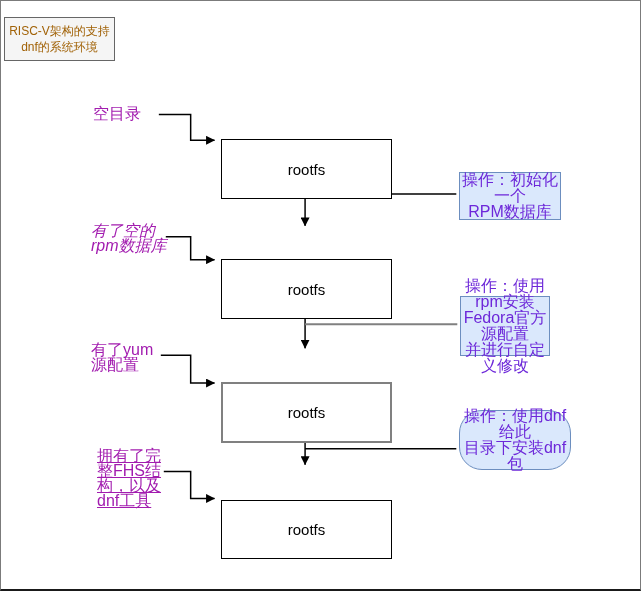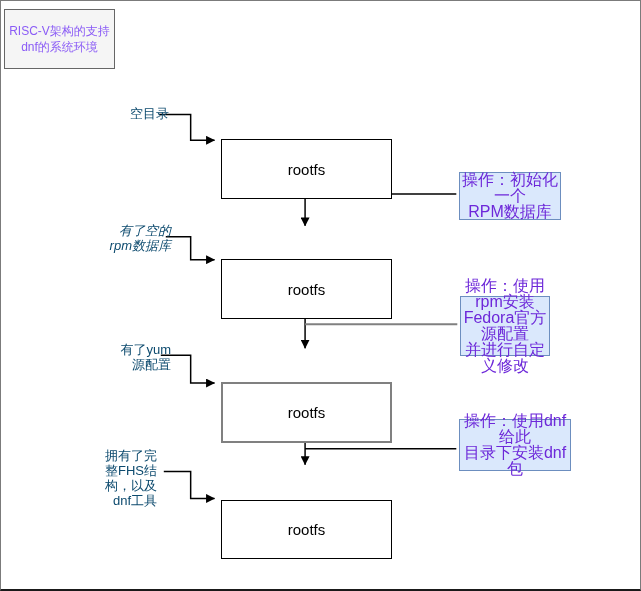--- a/index.html
+++ b/index.html
@@ -15,11 +15,11 @@
   }
   .connectors { position:absolute; left:0; top:0; width:100%; height:100%; }
   .title-box {
-    position:absolute; left:3px; top:8px; width:111px; height:60px;
+    position:absolute; left:3px; top:16px; width:111px; height:44px;
     box-sizing:border-box;
     background:var(--title-fill,#f5f5f5);
     border:1px solid var(--title-border,#666666);
-    color:#8b5cf6;
+    color:#a16207;
     font-size:12px; line-height:16px;
     display:flex; align-items:center; justify-content:center;
     text-align:center; white-space:pre-line;

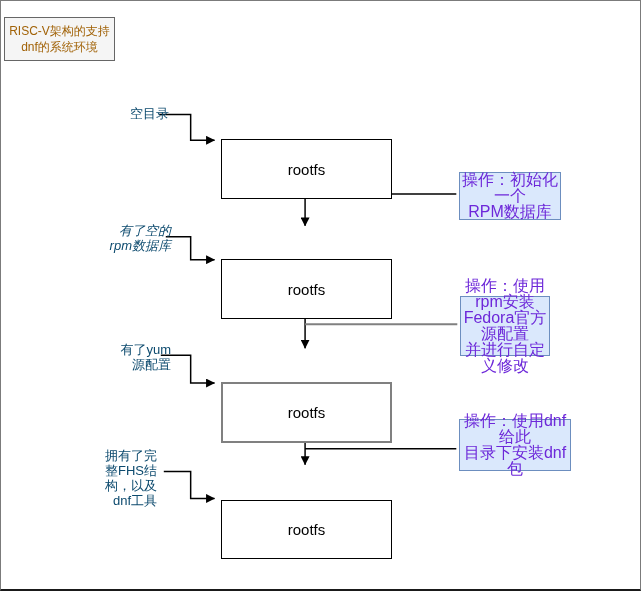--- a/index.html
+++ b/index.html
@@ -44,8 +44,8 @@
   }
   .stage-label {
     position:absolute;
-    color:#0c4a6e; font-size:13px; line-height:15px;
-    text-align:right; white-space:pre-line;
+    color:#a21caf; font-size:16px; line-height:15px;
+    text-align:left; white-space:pre-line;
   }
 </style>
 </head>

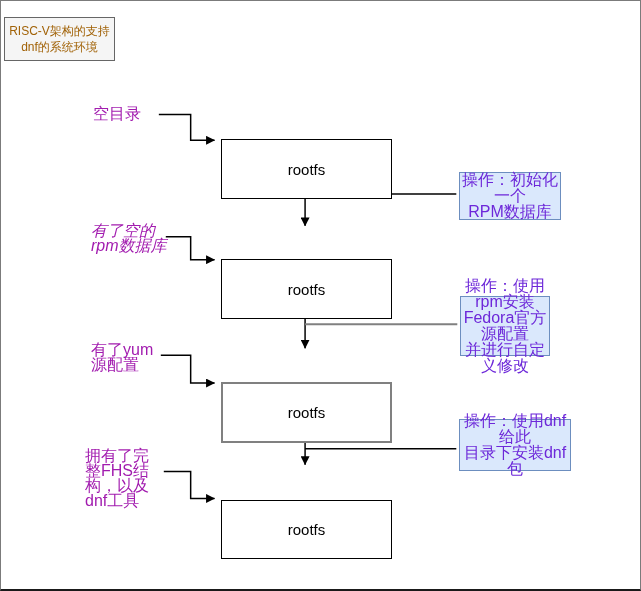--- a/index.html
+++ b/index.html
@@ -97,7 +97,7 @@
   <div class="op" style="left:459px; top:295px; width:90px; height:60px;">操作：使用rpm安装
 Fedora官方源配置
 并进行自定义修改</div>
-  <div class="op" style="left:458px; top:418px; width:112px; height:52px;">操作：使用dnf给此
+  <div class="op" style="left:458px; top:409px; width:112px; height:60px;border-radius:23px;">操作：使用dnf给此
 目录下安装dnf包</div>
 
 </div>

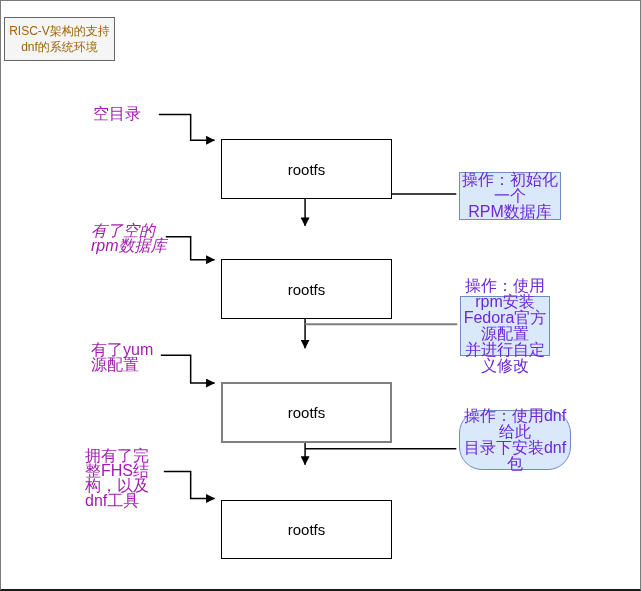--- a/index.html
+++ b/index.html
@@ -87,7 +87,7 @@
 rpm数据库</div>
   <div class="stage-label" style="left:90px; top:341px; width:80px;">有了yum
 源配置</div>
-  <div class="stage-label" style="left:84px; top:447px; width:72px;">拥有了完
+  <div class="stage-label" style="left:96px; top:447px; width:72px;text-decoration:underline;">拥有了完
 整FHS结
 构，以及
 dnf工具</div>

